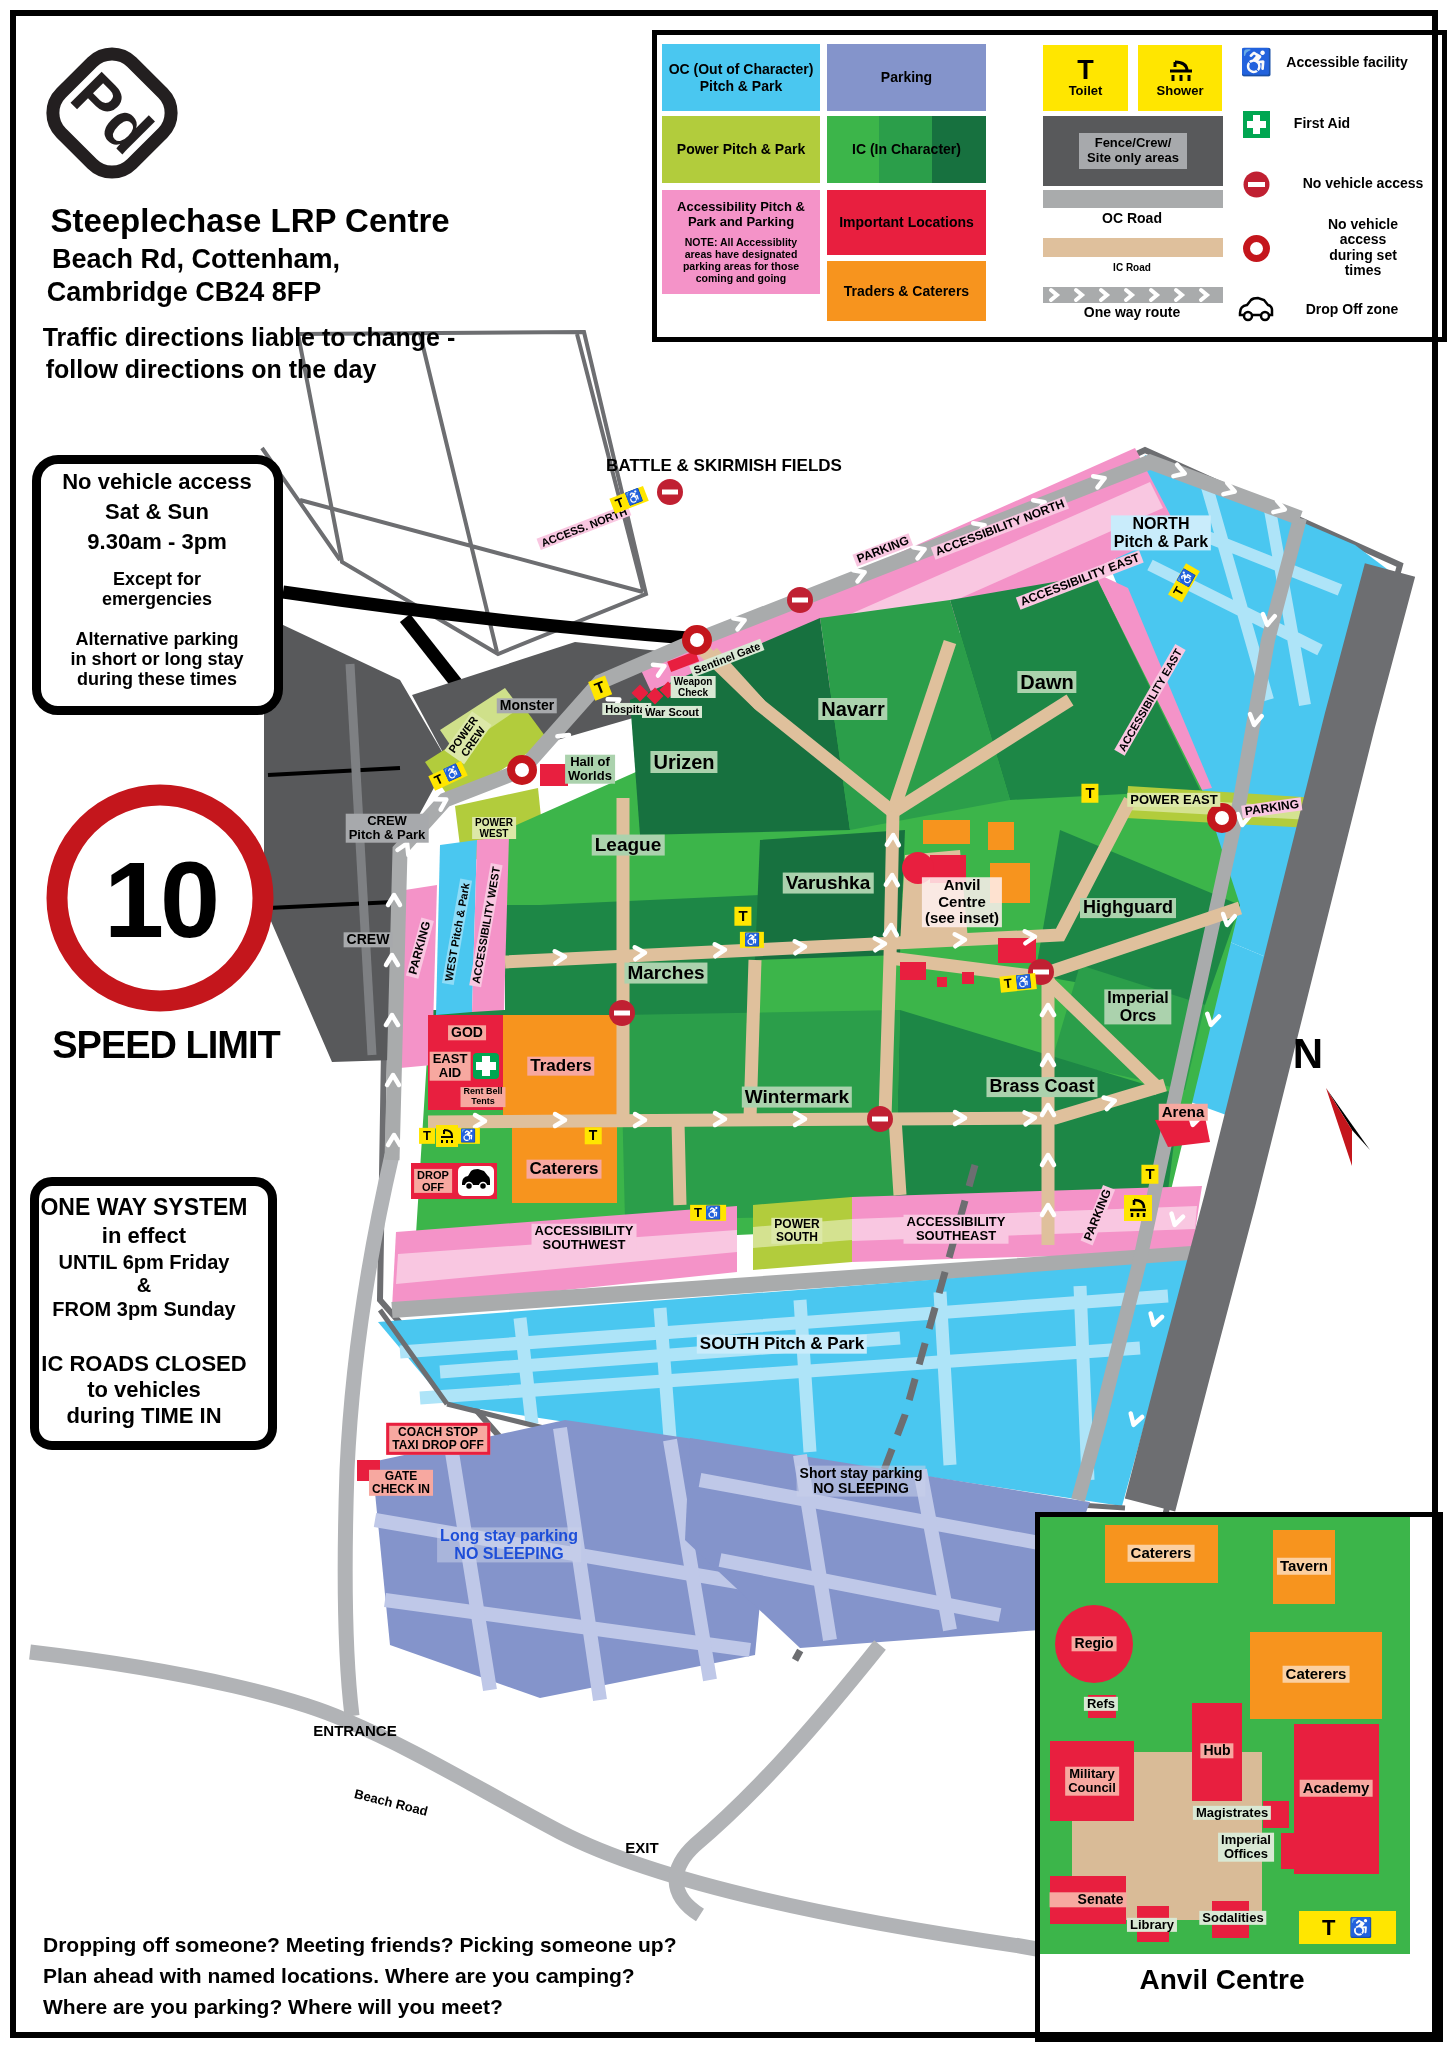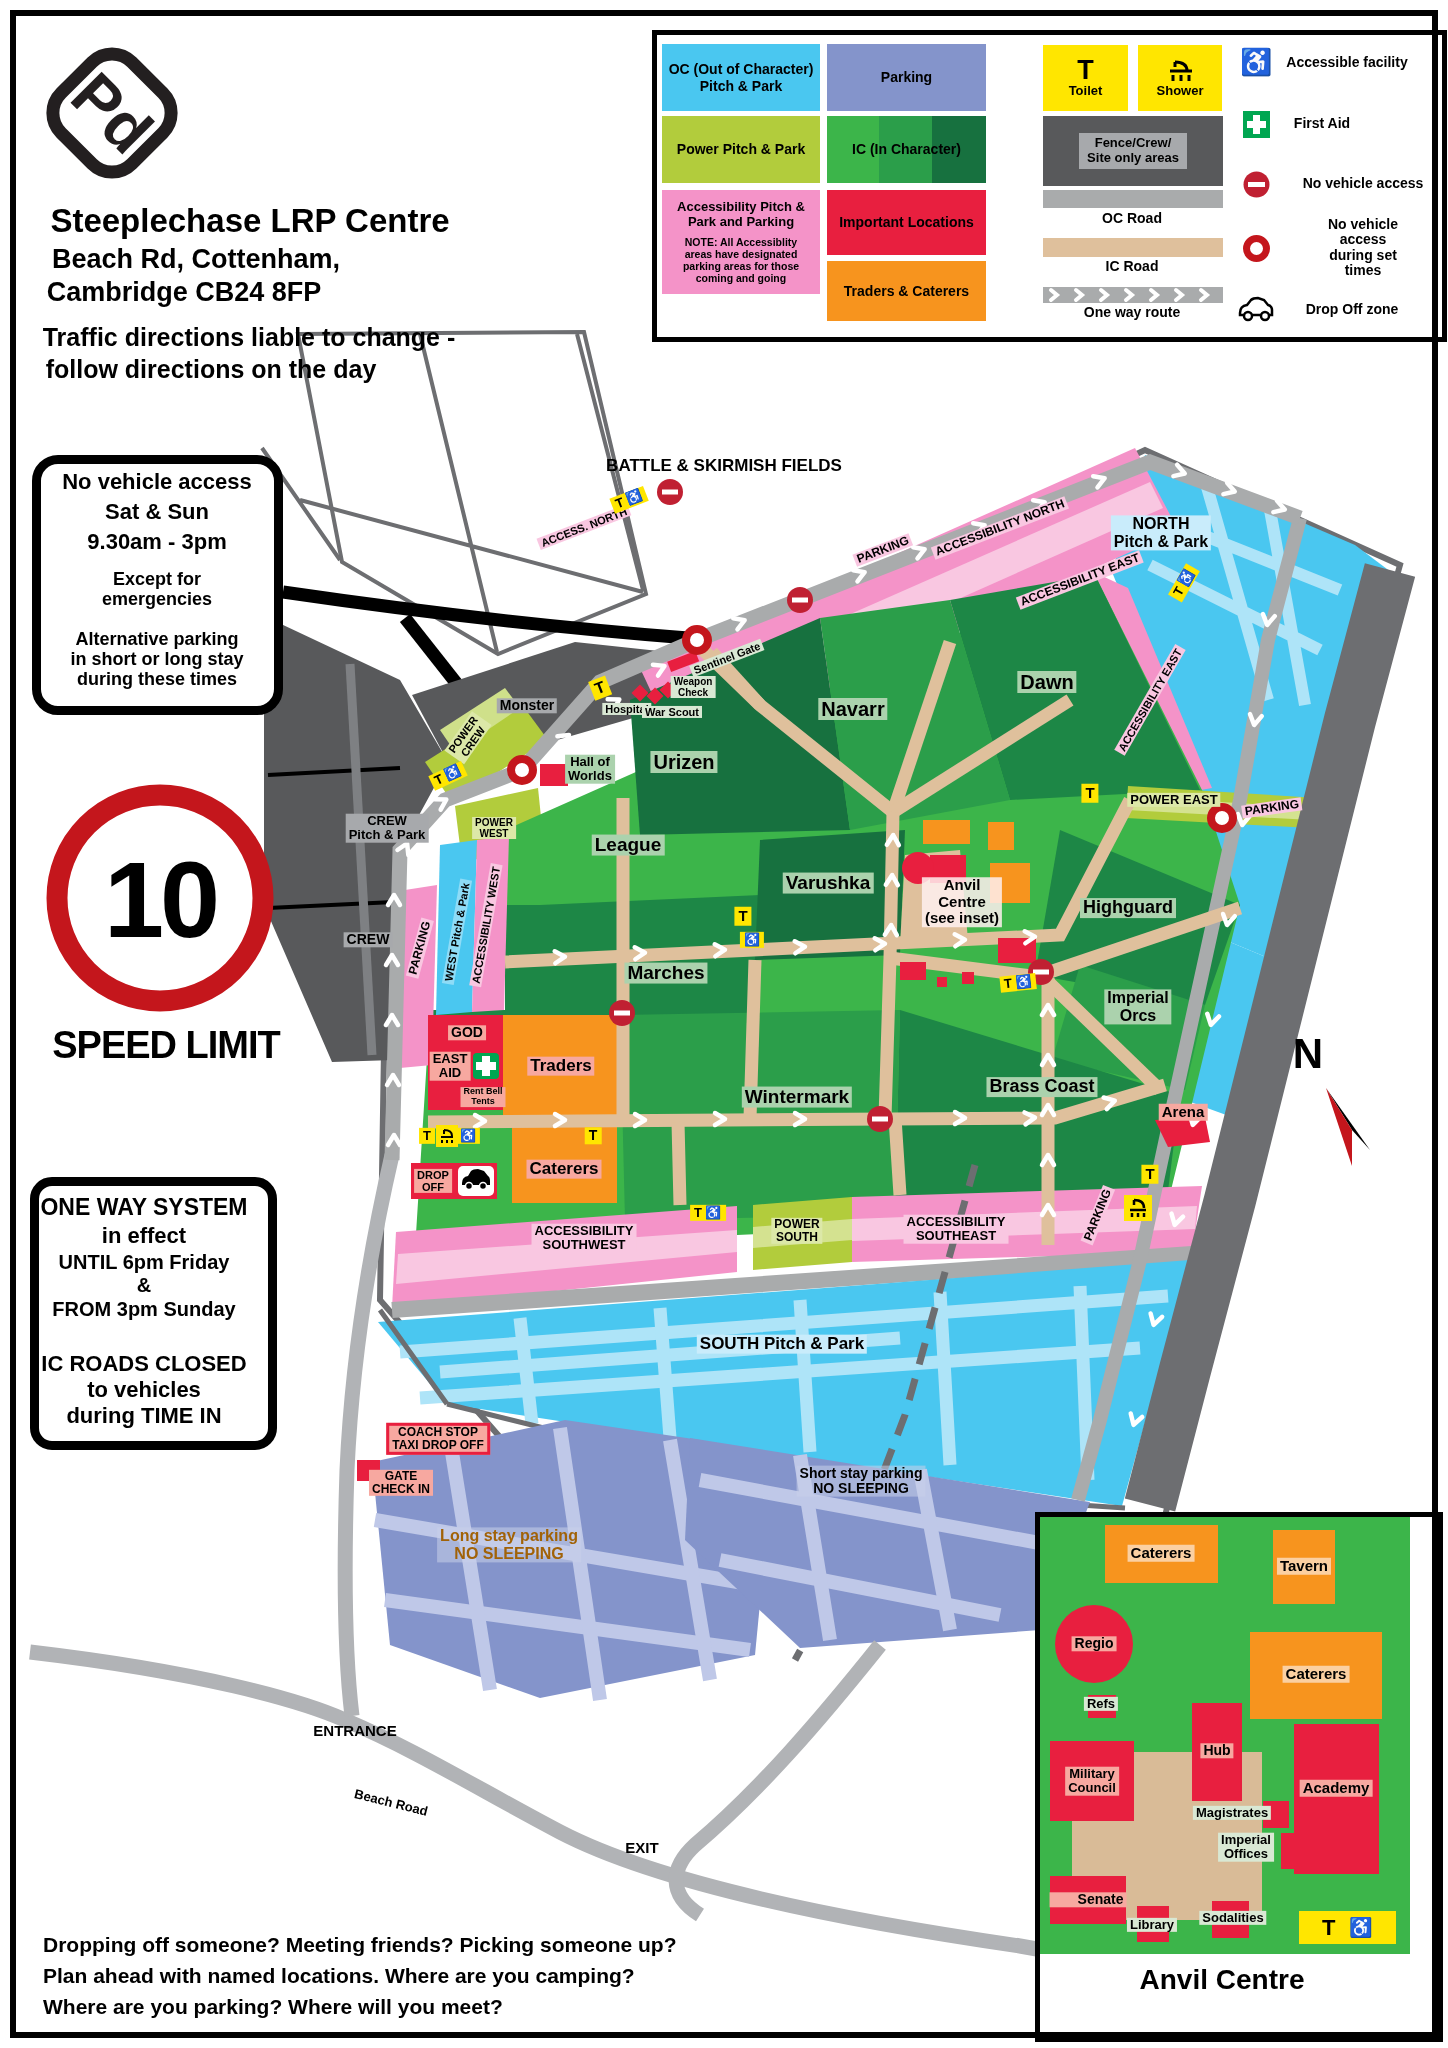--- a/index.html
+++ b/index.html
@@ -307,7 +307,7 @@
 <div class="sw" style="left:1043px;top:190px;width:180px;height:18px;background:#a9abac;"></div>
 <div class="lbl" style="left:1132px;top:219px;font-size:14px;">OC Road</div>
 <div class="sw" style="left:1043px;top:238px;width:180px;height:19px;background:#dfc09c;"></div>
-<div class="lbl" style="left:1132px;top:267px;font-size:14px;">IC Road</div>
+<div class="lbl" style="left:1132px;top:267px;font-size:10px;">IC Road</div>
 <div class="sw" style="left:1043px;top:287px;width:180px;height:16px;background:#a9abac;">
   <svg width="180" height="16">
         <g fill="none" stroke="#fff" stroke-width="4" stroke-linecap="round">

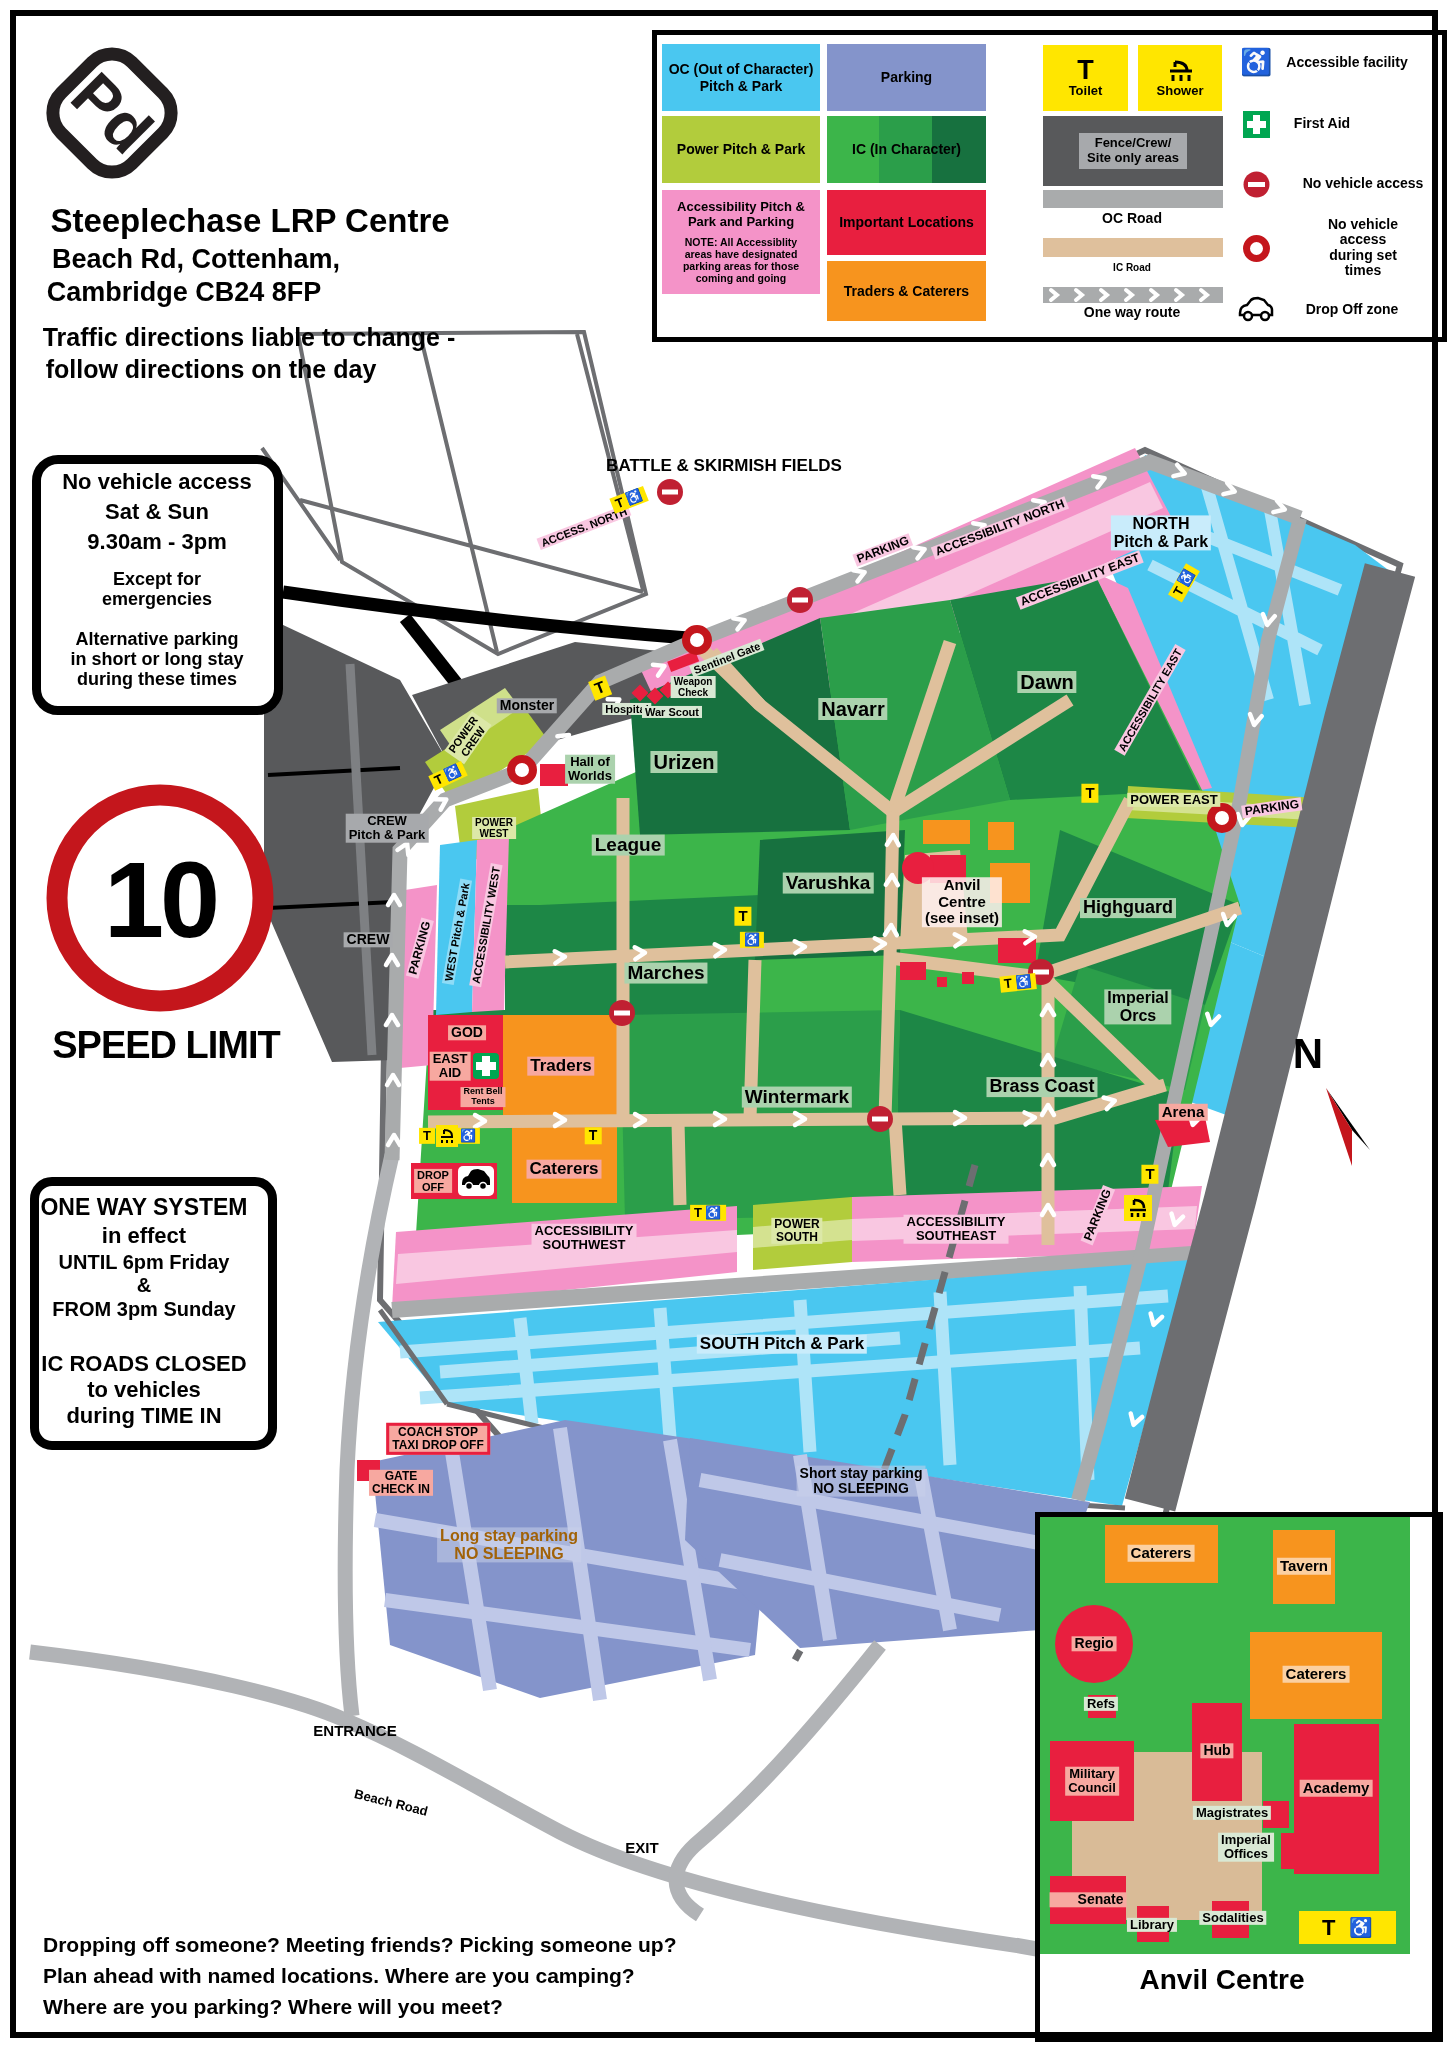--- a/index.html
+++ b/index.html
@@ -436,7 +436,7 @@
 TAXI DROP OFF</div>
 <div class="lbl ps" style="left:401px;top:1483px;font-size:12px;">GATE
 CHECK IN</div>
-<div class="lbl" style="left:509px;top:1545px;font-size:16px;color:#a16207;background:rgba(200,207,233,.55);">Long stay parking
+<div class="lbl" style="left:509px;top:1545px;font-size:16px;color:#1d4ed8;background:rgba(200,207,233,.55);">Long stay parking
 NO SLEEPING</div>
 <div class="lbl" style="left:861px;top:1481px;font-size:14px;background:rgba(200,207,233,.55);">Short stay parking
 NO SLEEPING</div>

